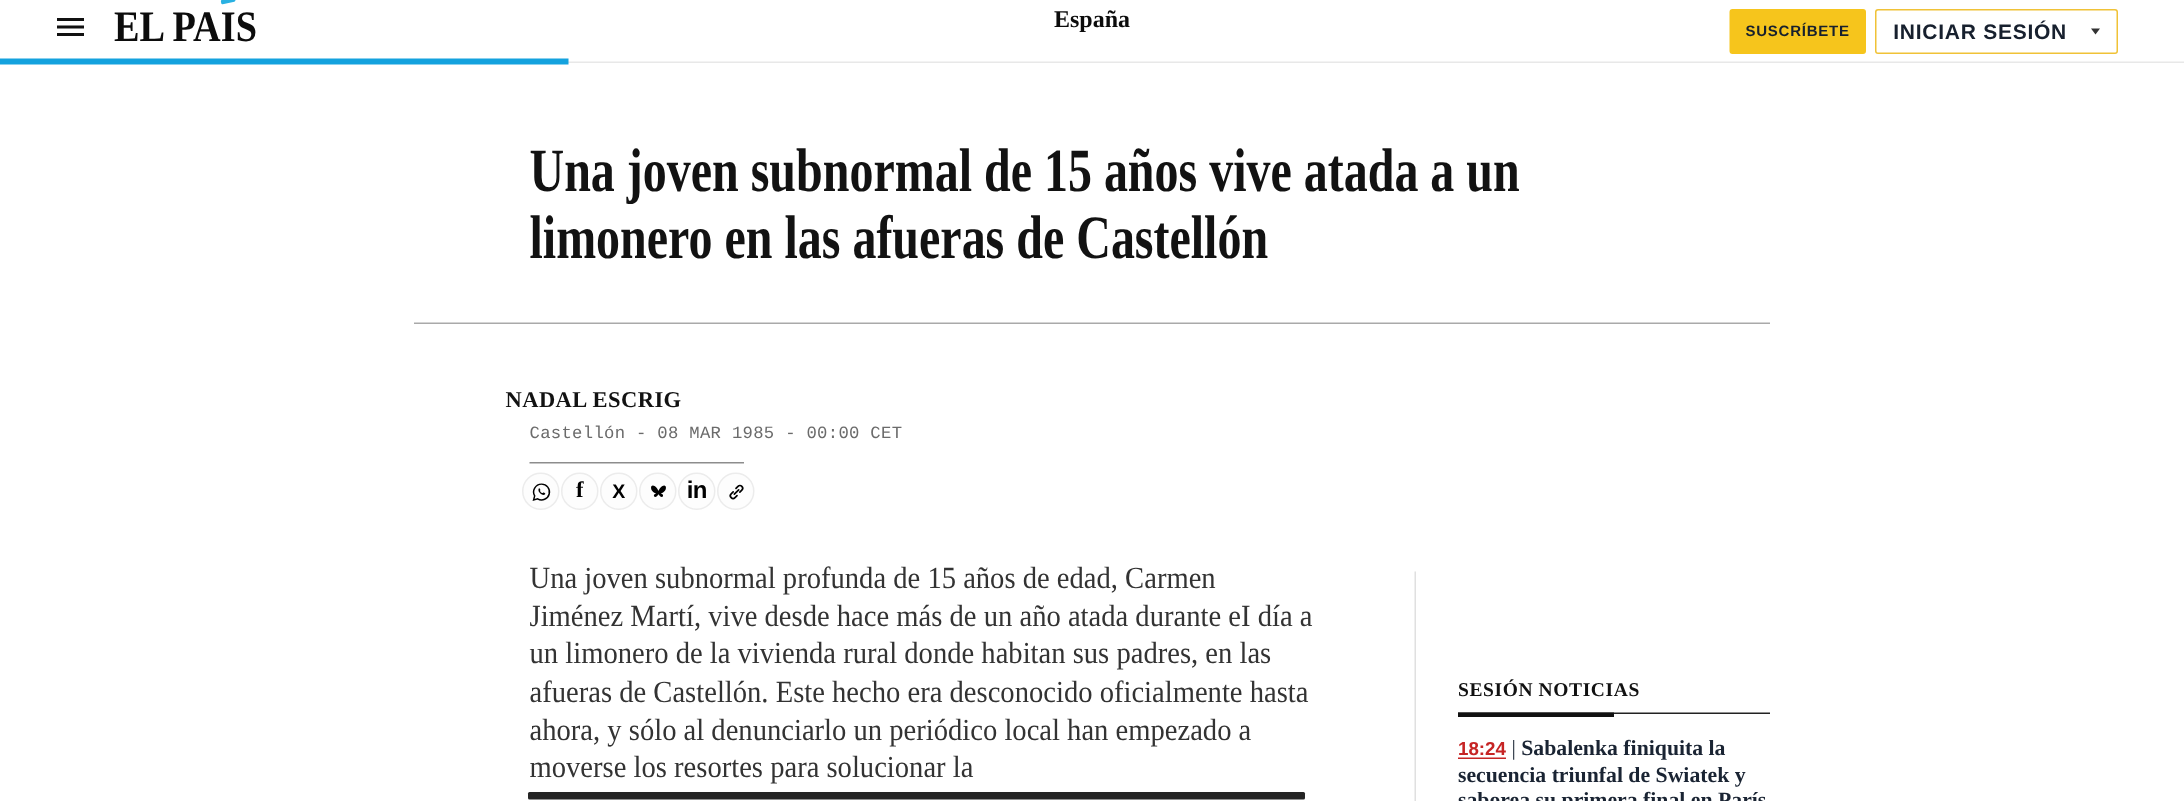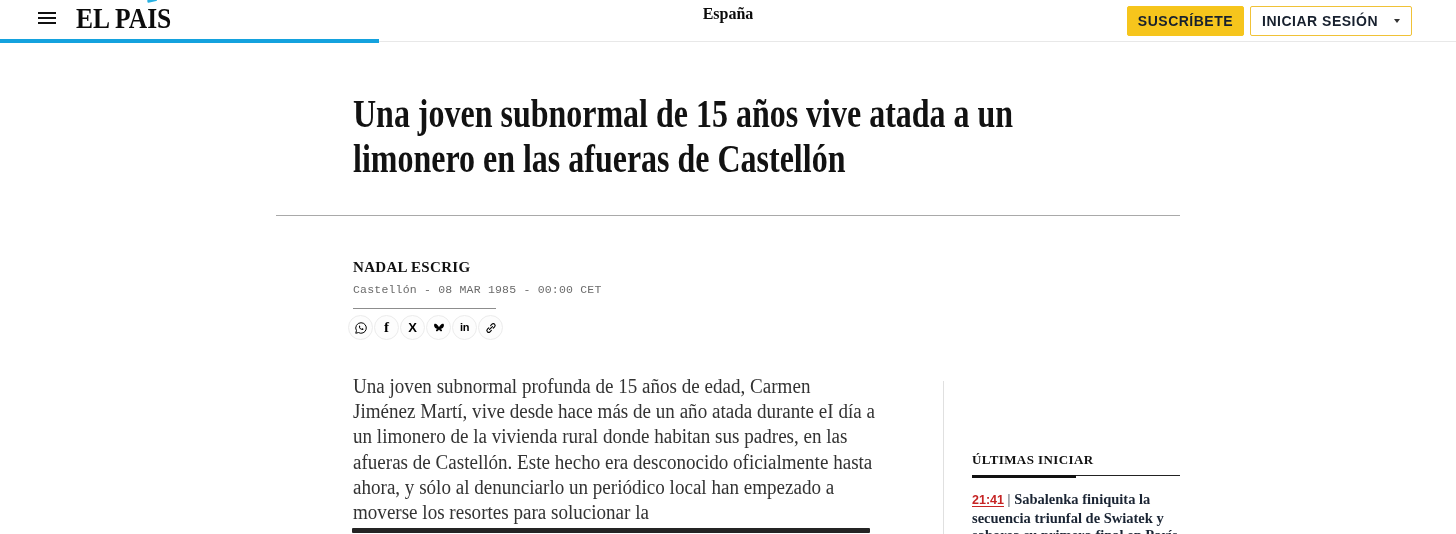--- a/index.html
+++ b/index.html
@@ -33,7 +33,7 @@
   .hdr-actions { position:absolute; right:44px; top:6px; display:flex; gap:6px; }
   .btn-sub {
     background:#f6c51c; color:#17202e; border:1px solid #f6c51c; border-radius:2px;
-    font-family:"Liberation Sans", sans-serif; font-size:14px; font-weight:bold;
+    font-family:"Liberation Sans", sans-serif; font-size:10px; font-weight:bold;
     letter-spacing:.5px; padding:6px 10px; cursor:pointer;
   }
   .btn-login {

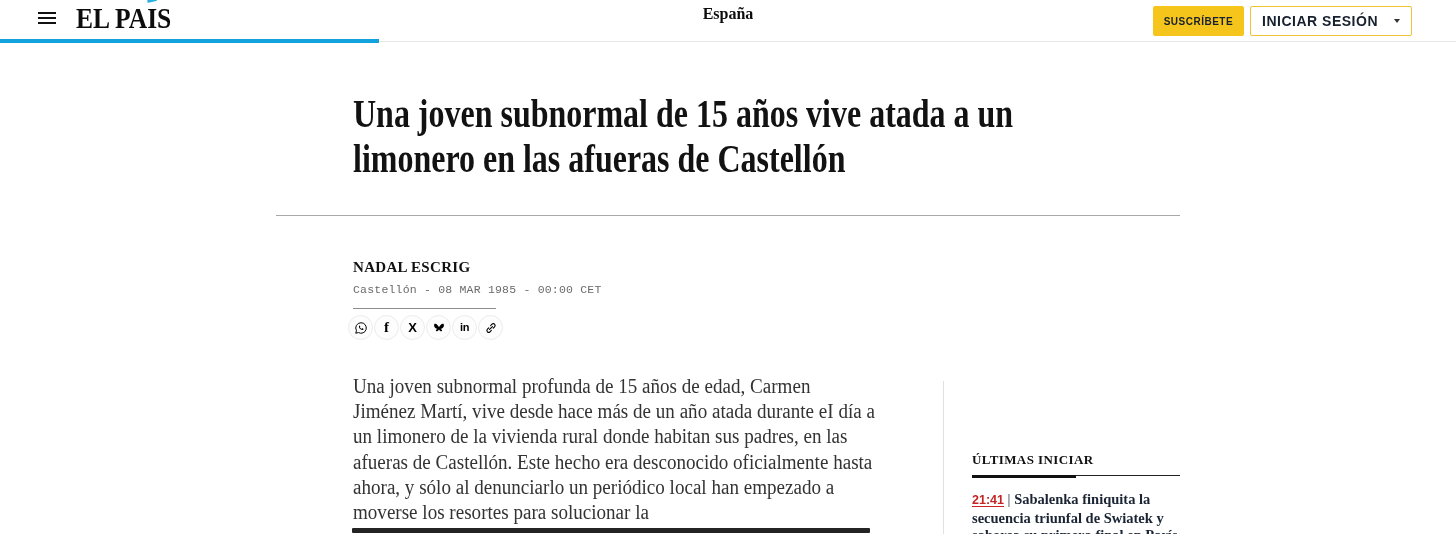--- a/index.html
+++ b/index.html
@@ -57,7 +57,7 @@
   .rule-wide { position:absolute; left:276px; top:215px; width:904px; height:0; border-top:1px solid #a9a9a9; }
 
   .author {
-    position:absolute; left:353px; top:259px;
+    position:absolute; left:337px; top:259px;
     font-size:15px; font-weight:bold; letter-spacing:.3px; color:#121212; cursor:pointer;
   }
   .meta {

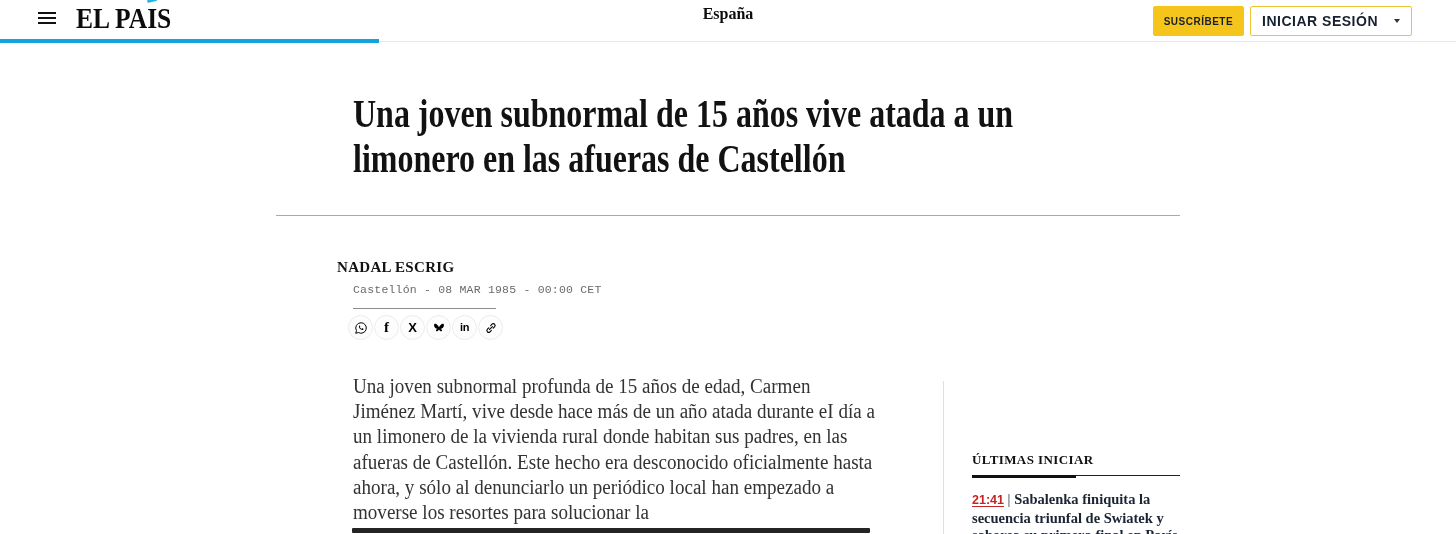--- a/index.html
+++ b/index.html
@@ -74,7 +74,7 @@
   .share-btn svg { display:block; }
   .glyph-f { font-family:"Liberation Serif", serif; font-weight:bold; font-size:15px; line-height:1; }
   .glyph-x { font-family:"Liberation Sans", sans-serif; font-weight:bold; font-size:13px; line-height:1; }
-  .glyph-in { font-family:"Liberation Sans", sans-serif; font-weight:bold; font-size:11px; line-height:1; letter-spacing:-0.5px; }
+  .glyph-in { font-family:"Liberation Sans", sans-serif; font-weight:bold; font-size:16px; line-height:1; letter-spacing:-0.5px; }
 
   .body-text {
     position:absolute; left:353px; top:374px; width:562px;

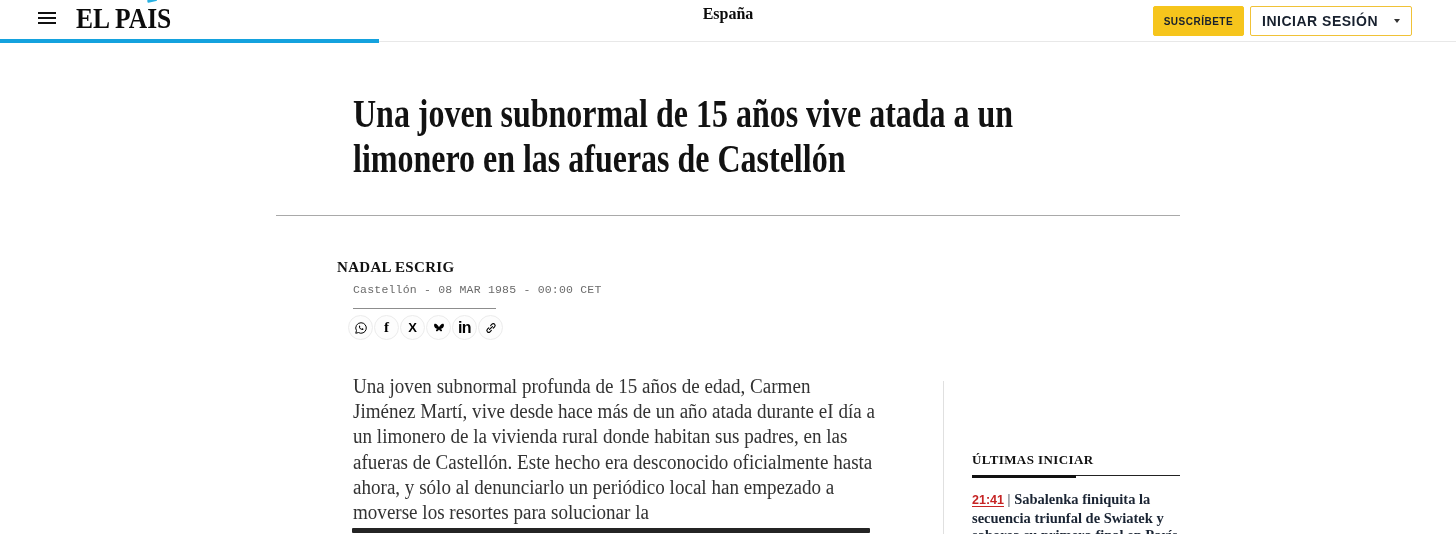--- a/index.html
+++ b/index.html
@@ -162,7 +162,7 @@
 
   <div class="v-divider"></div>
   <div class="sidebar">
-    <div class="sb-heading">ÚLTIMAS INICIAR</div>
+    <div class="sb-heading">SESIÓN NOTICIAS</div>
     <div class="sb-rule">
       <span class="thin"></span>
         <span class="thick"></span>

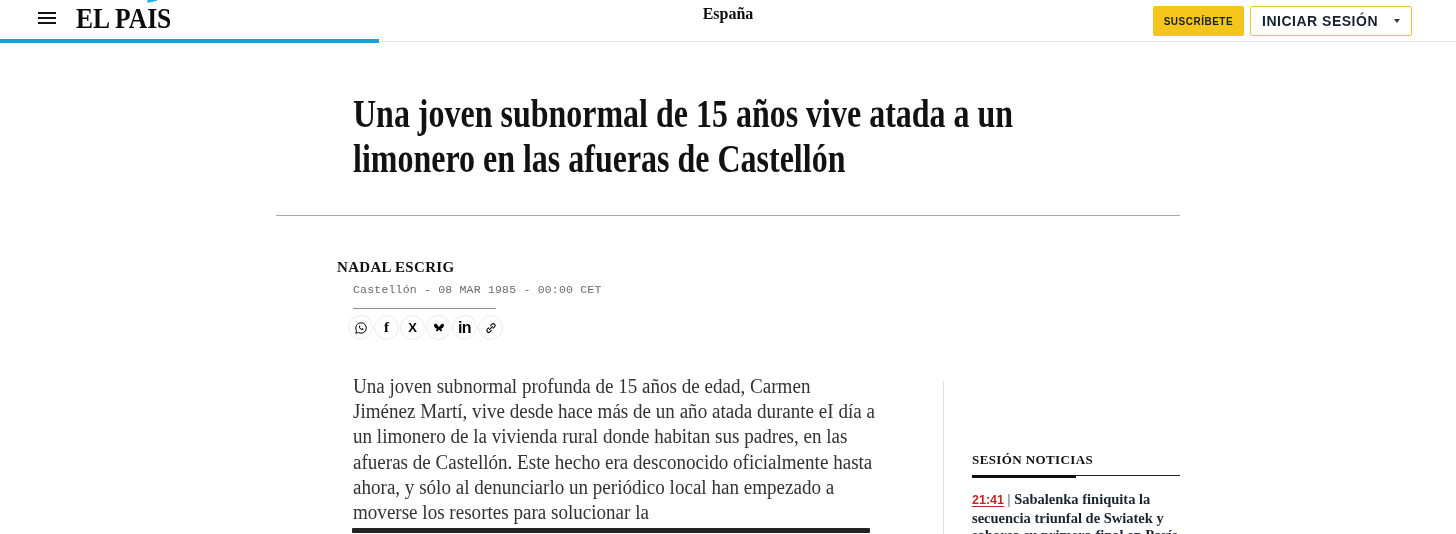--- a/index.html
+++ b/index.html
@@ -168,7 +168,7 @@
         <span class="thick"></span>
     </div>
     <div class="sb-item">
-      <span class="sb-time">21:41</span>
+      <span class="sb-time">18:24</span>
       <span class="sb-sep">|</span>
       <span>Sabalenka finiquita la secuencia triunfal de Swiatek y saborea su primera final en París</span>
     </div>

